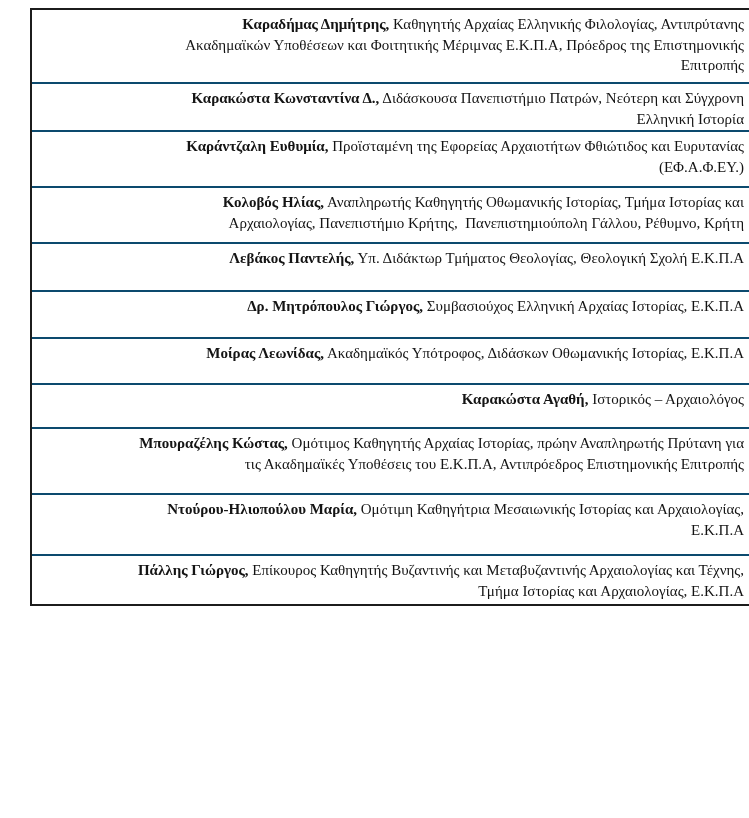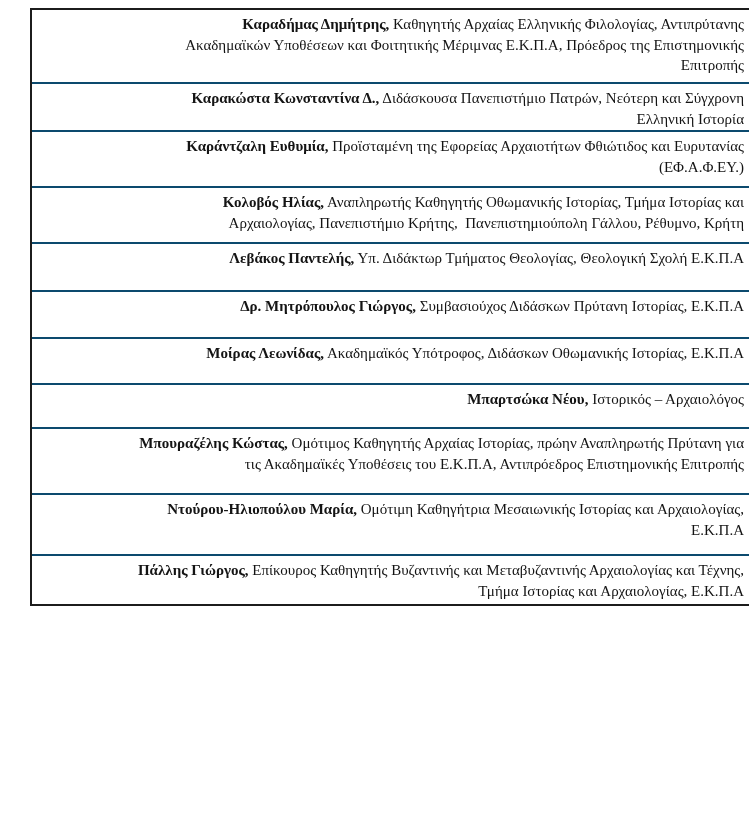--- a/index.html
+++ b/index.html
@@ -84,7 +84,7 @@
     </div>
 
     <div class="row" style="min-height:47px">
-      <p class="cell"><b class="person-name">Δρ. Μητρόπουλος Γιώργος,</b><span class="person-desc"> Συμβασιούχος Διδάσκων Πρύτανη Ιστορίας, Ε.Κ.Π.Α</span></p>
+      <p class="cell"><b class="person-name">Δρ. Μητρόπουλος Γιώργος,</b><span class="person-desc"> Συμβασιούχος Ελληνική Αρχαίας Ιστορίας, Ε.Κ.Π.Α</span></p>
     </div>
 
     <div class="row" style="min-height:46px">

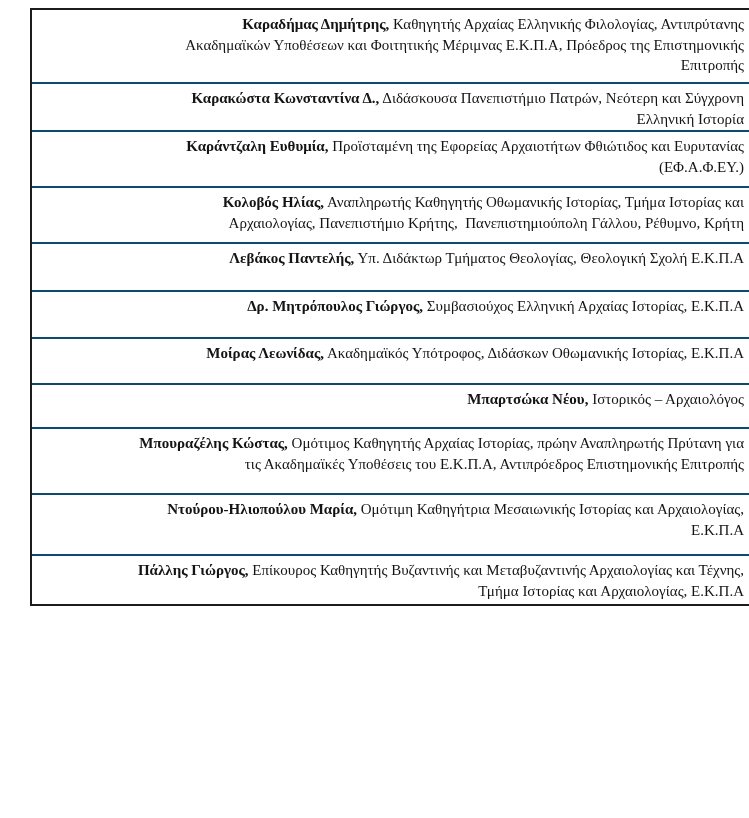--- a/index.html
+++ b/index.html
@@ -92,7 +92,7 @@
     </div>
 
     <div class="row" style="min-height:44px">
-      <p class="cell"><b class="person-name">Μπαρτσώκα Νέου,</b><span class="person-desc"> Ιστορικός – Αρχαιολόγος</span></p>
+      <p class="cell"><b class="person-name">Καρακώστα Αγαθή,</b><span class="person-desc"> Ιστορικός – Αρχαιολόγος</span></p>
     </div>
 
     <div class="row" style="min-height:66px">

